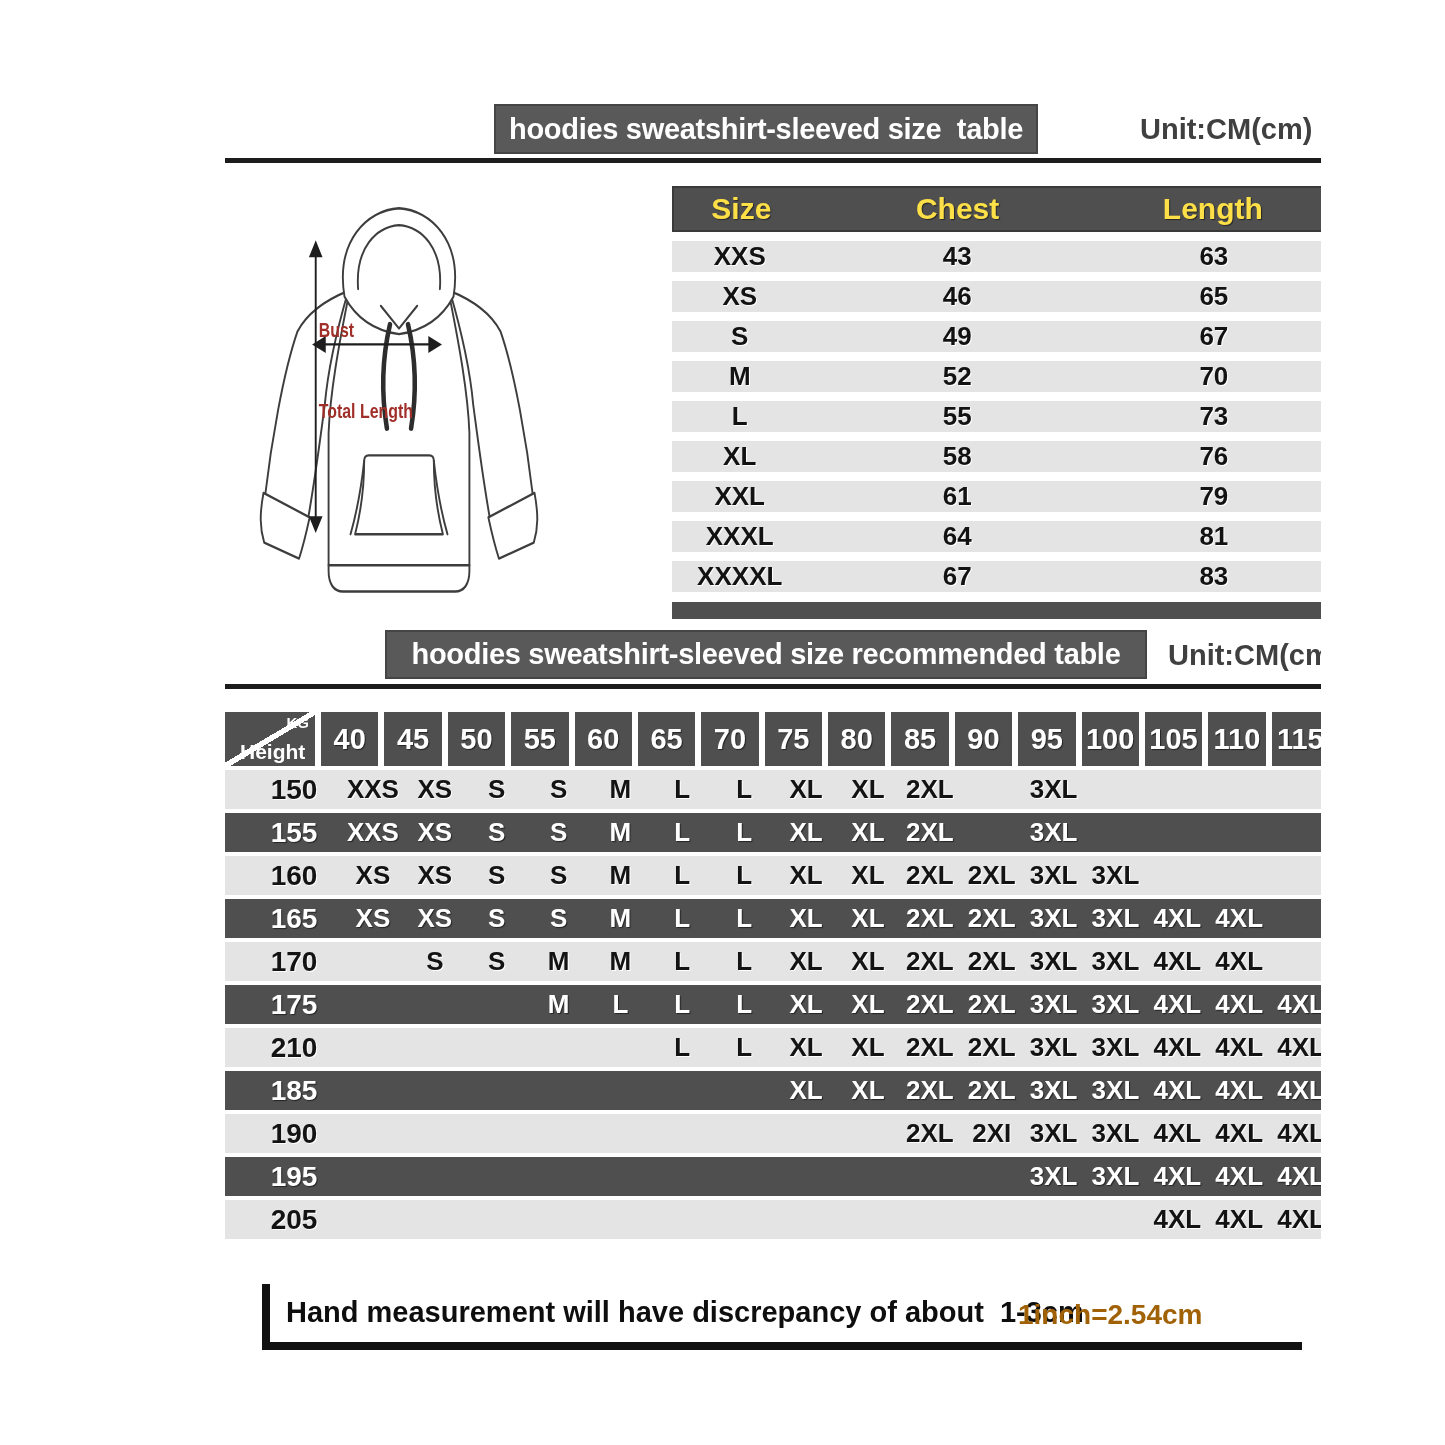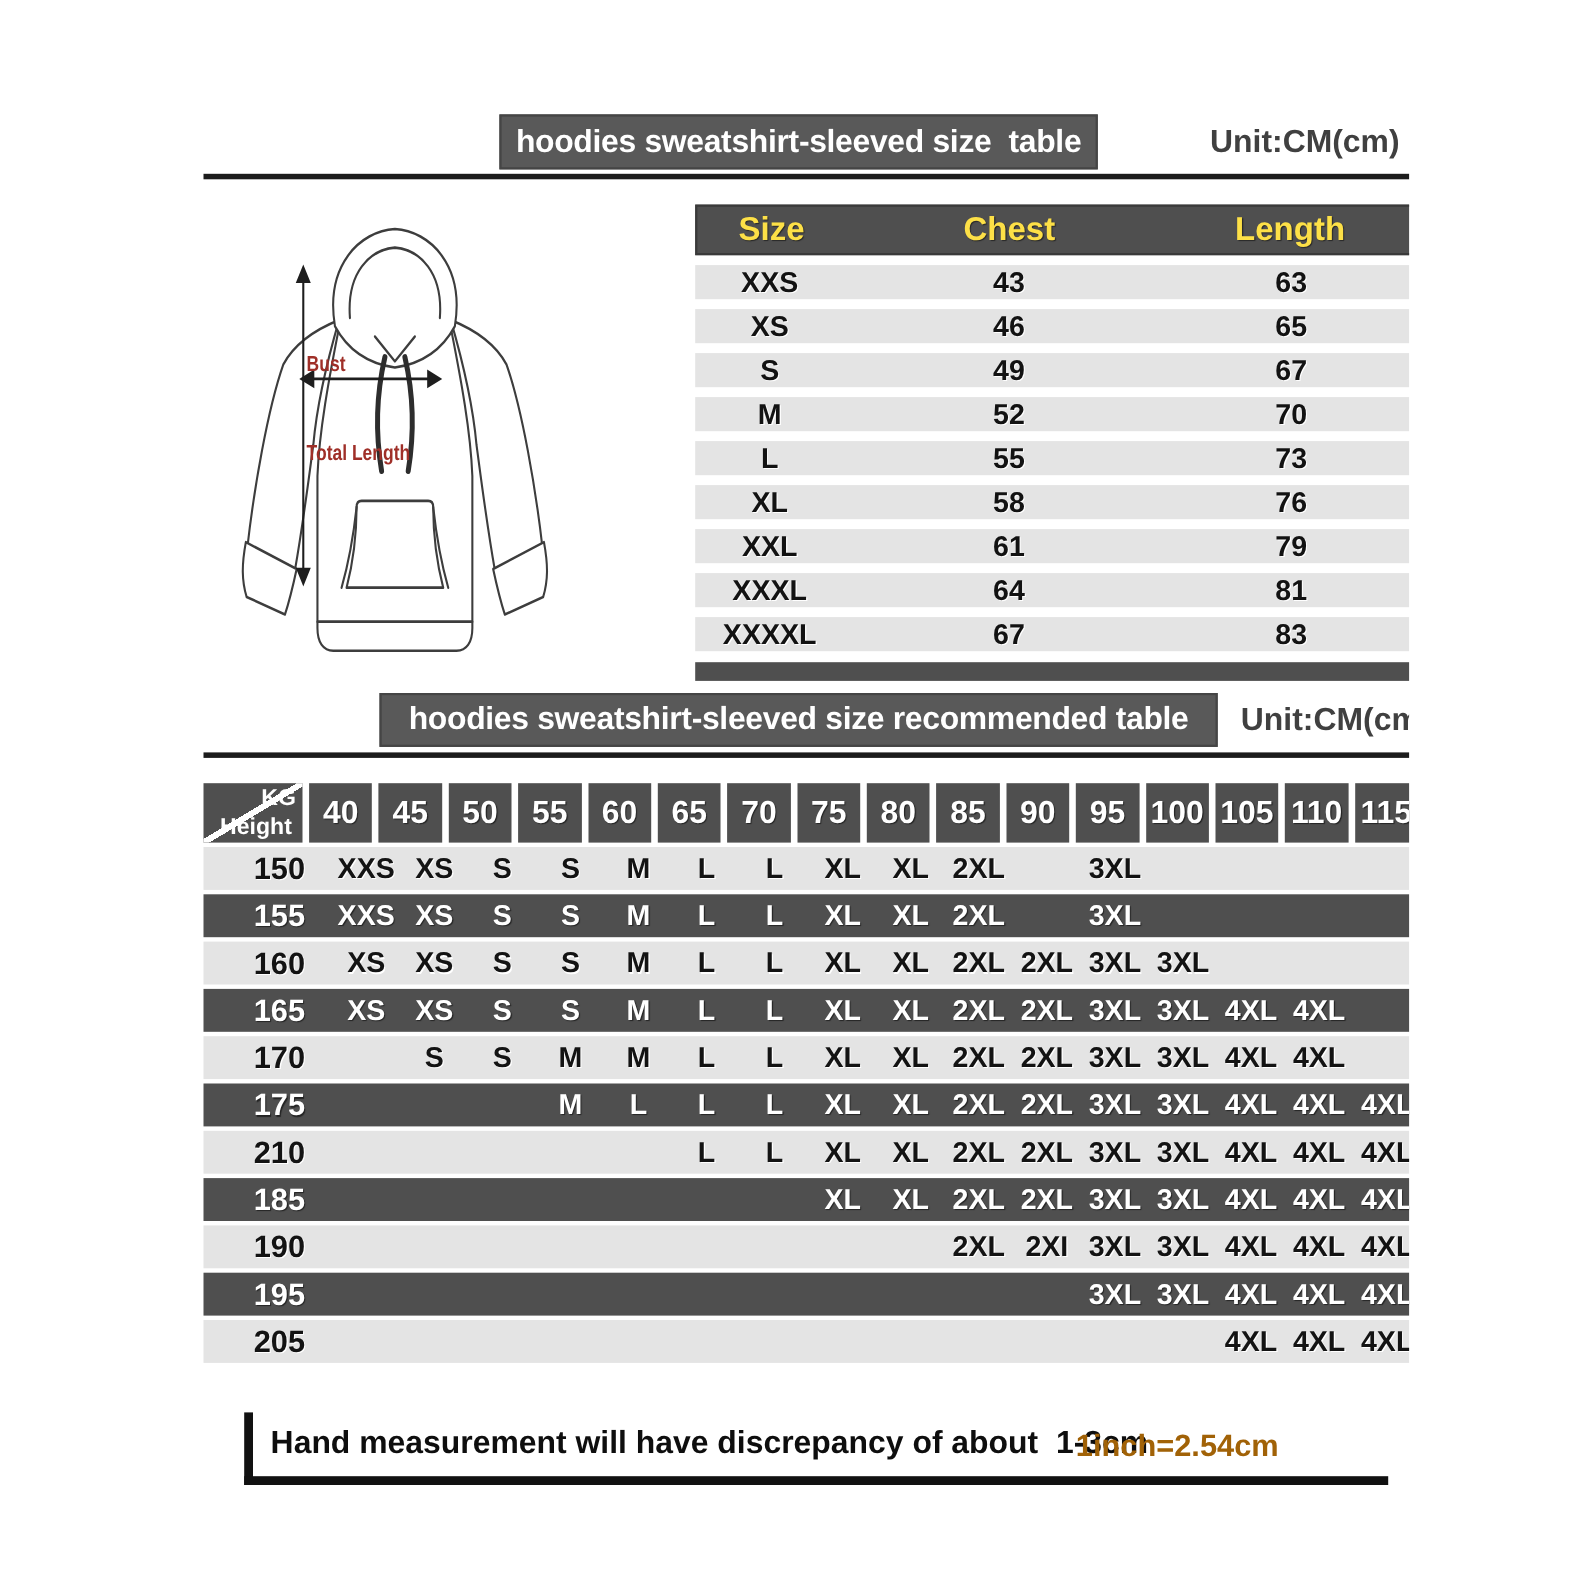--- a/index.html
+++ b/index.html
@@ -4,7 +4,7 @@
 <style>
   html,body { margin:0; padding:0; background:#ffffff; }
   body { font-family:"Liberation Sans", sans-serif; }
-  .page { position:relative; width:1281px; height:1445px; background:#fff; overflow:hidden; }
+  .page { position:relative; width:1281px; height:1445px; background:#fff; overflow:hidden;margin-left:40px; }
 
   .bar-title { position:absolute; background:#595959; border:2px solid #454545; color:#fff;
     font-weight:bold; display:flex; align-items:center; justify-content:center;

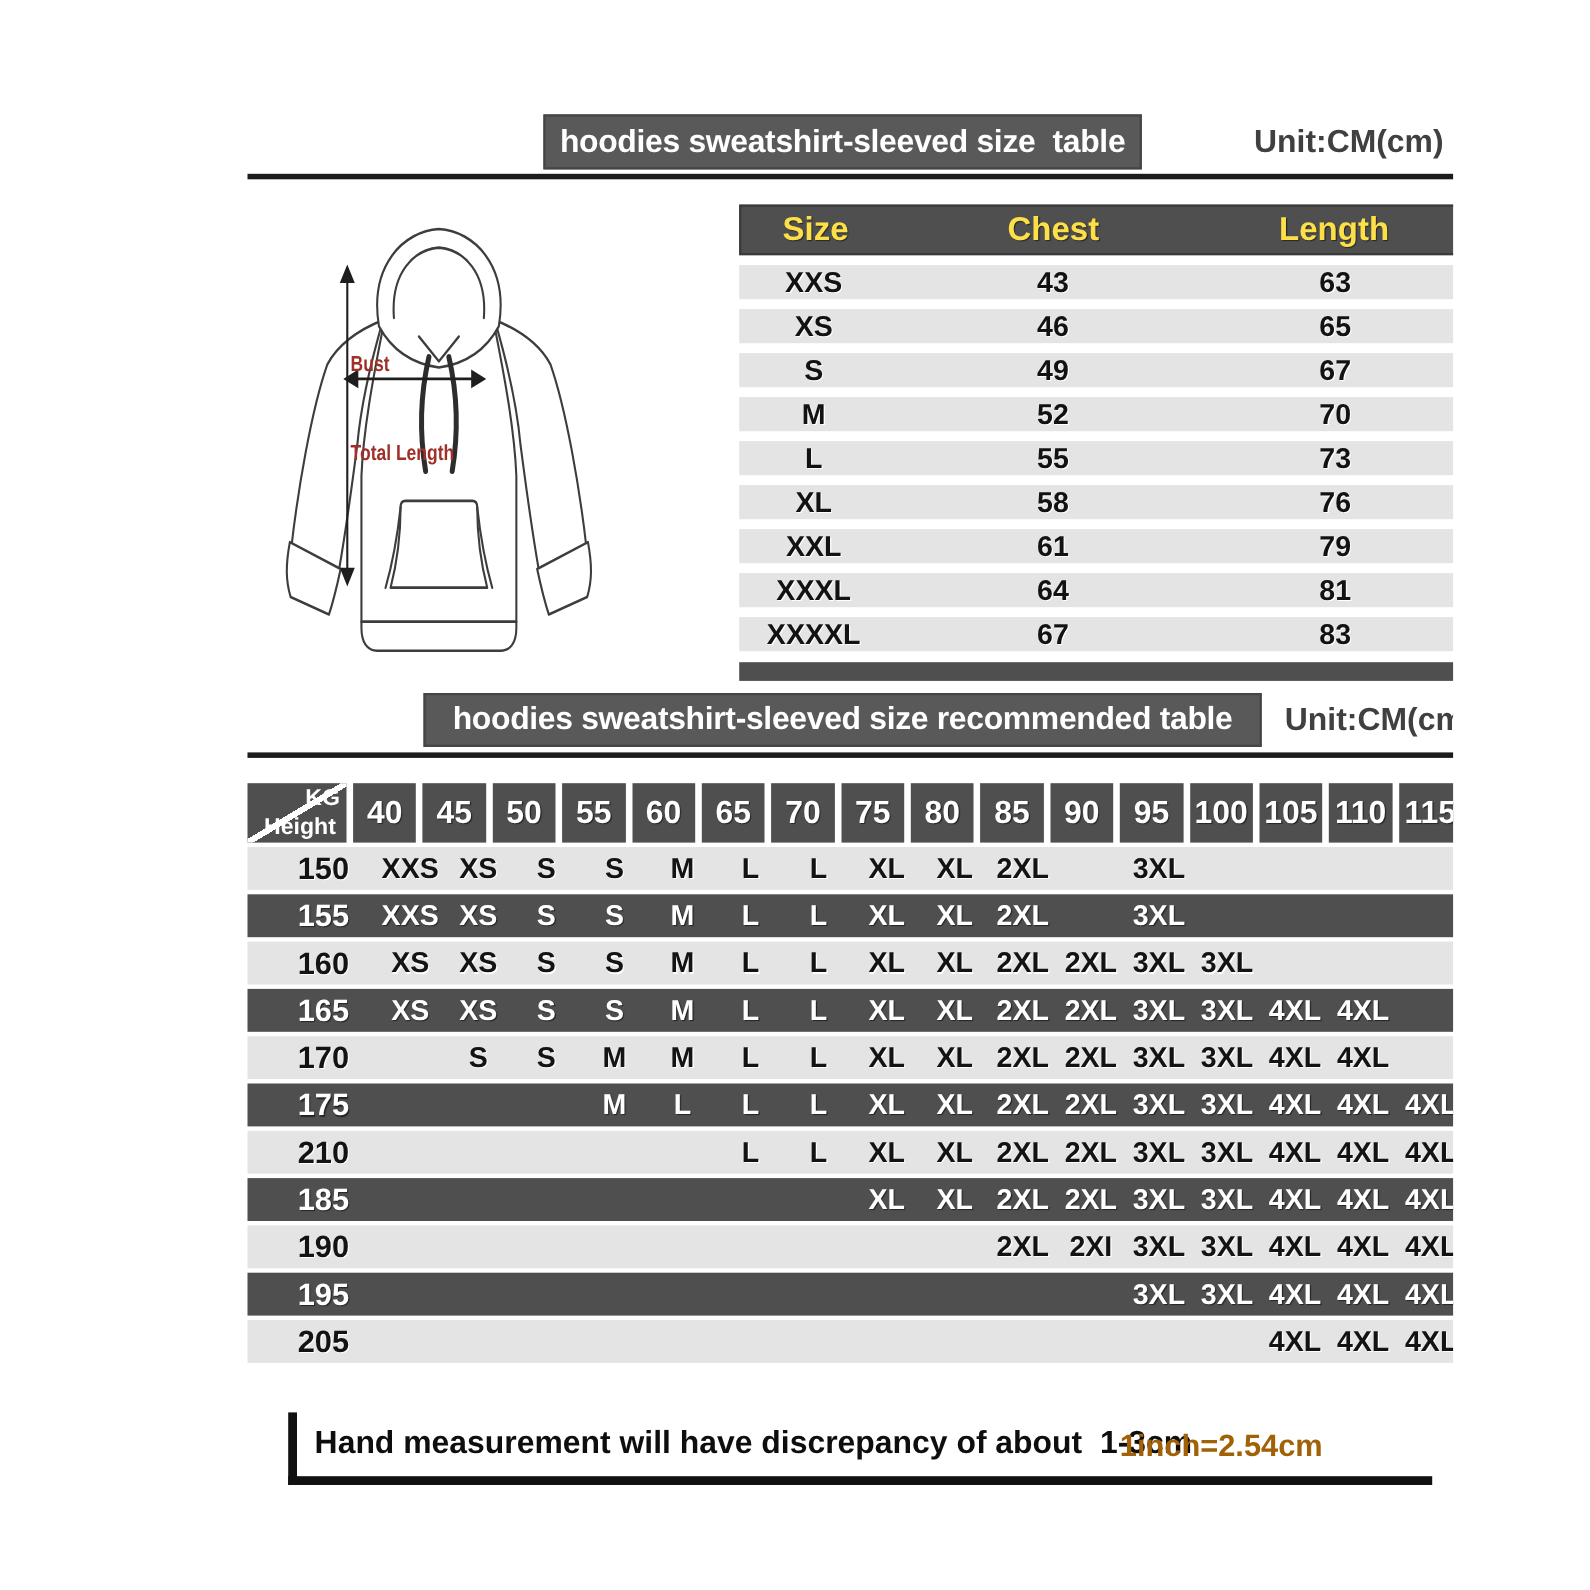--- a/index.html
+++ b/index.html
@@ -36,7 +36,7 @@
   .m-corner { position:relative; background:#4f4f4f; color:#fff; font-weight:bold; overflow:hidden; }
   .m-corner::after { content:""; position:absolute; left:-15%; top:-15%; width:130%; height:130%;
     background:linear-gradient(to bottom right, rgba(0,0,0,0) 47.5%, #fff 47.5%, #fff 52%, rgba(0,0,0,0) 52%); }
-  .m-corner .kg  { position:absolute; top:2px; right:6px; font-size:21px; z-index:1; }
+  .m-corner .kg  { position:absolute; top:2px; right:6px; font-size:15px; z-index:1; }
   .m-corner .hgt { position:absolute; bottom:2px; left:15px; font-size:21px; z-index:1;text-align:center; }
   .kg-box { background:#4f4f4f; color:#fff; font-weight:bold; font-size:29px; display:flex;
     align-items:center; justify-content:center; text-shadow:1px 1px 1px rgba(0,0,0,.55); }

